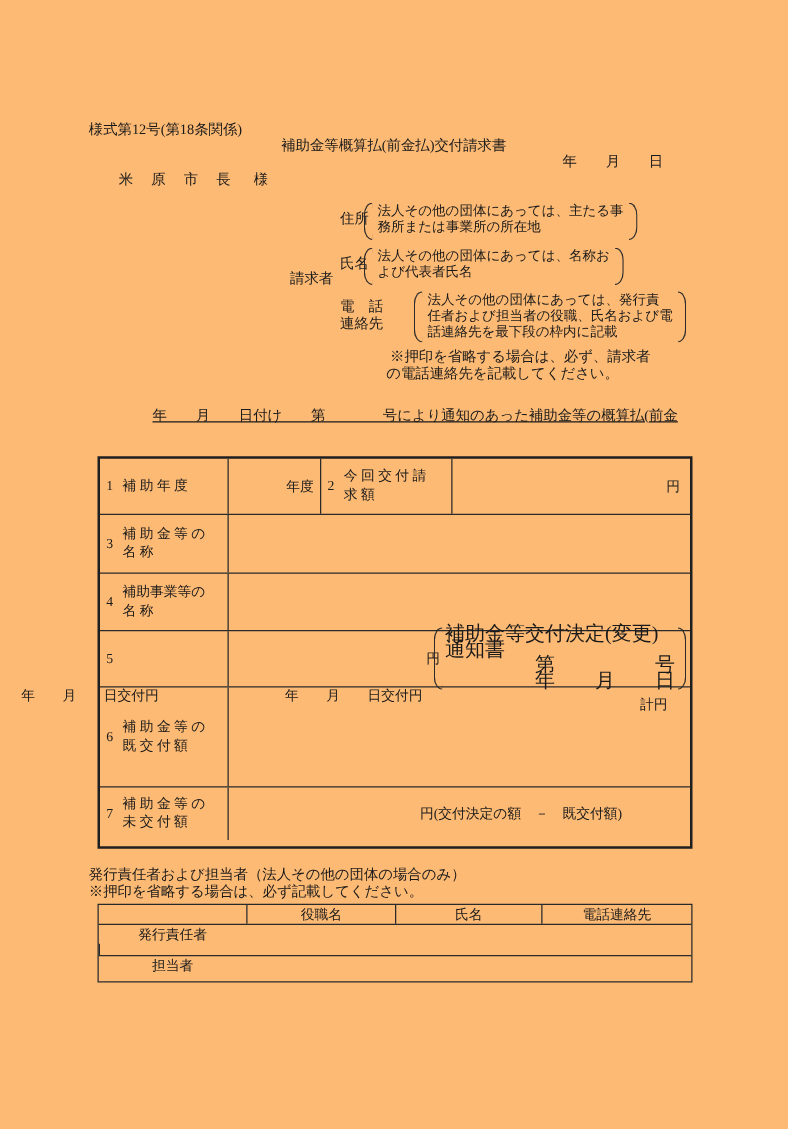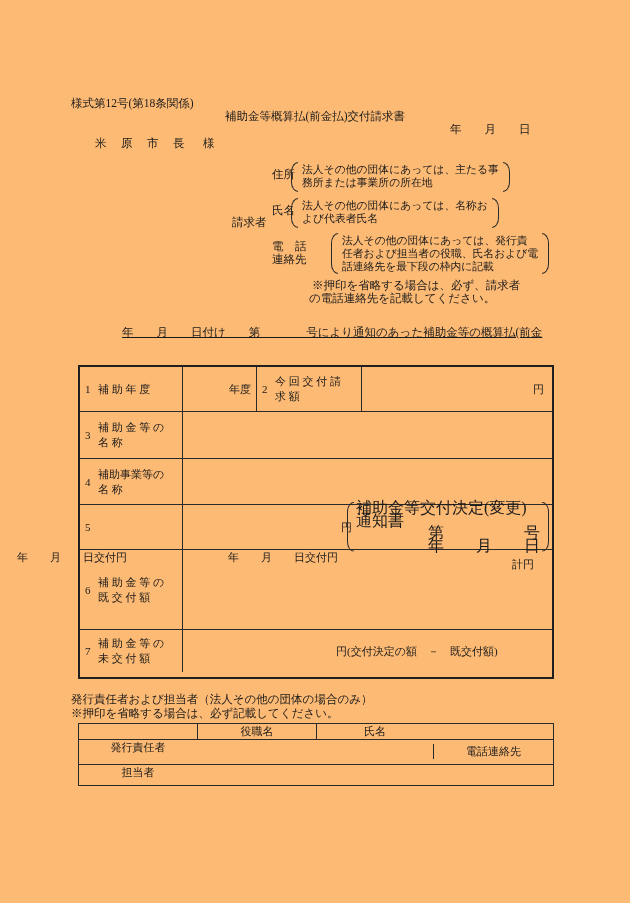--- a/index.html
+++ b/index.html
@@ -105,7 +105,7 @@
   .bc.c1 { width: 118px; flex: none; border-left: none; }
   .bc.c2 { width: 119px; flex: none; }
   .bc.c3 { width: 117px; flex: none; }
-  .bc.c4 { flex: 1; margin-top: 20px; }
+  .bc.c4 { flex: 1; }
 </style>
 </head>
 <body>

